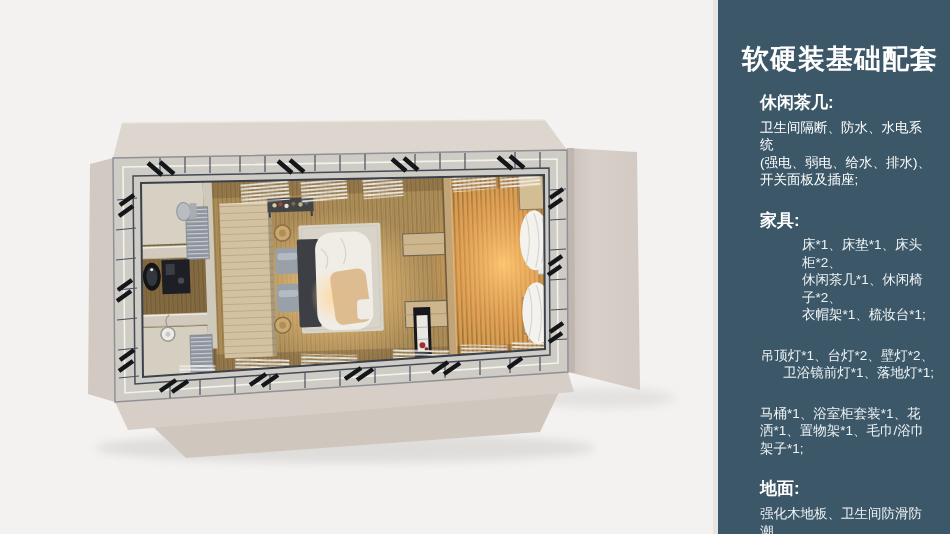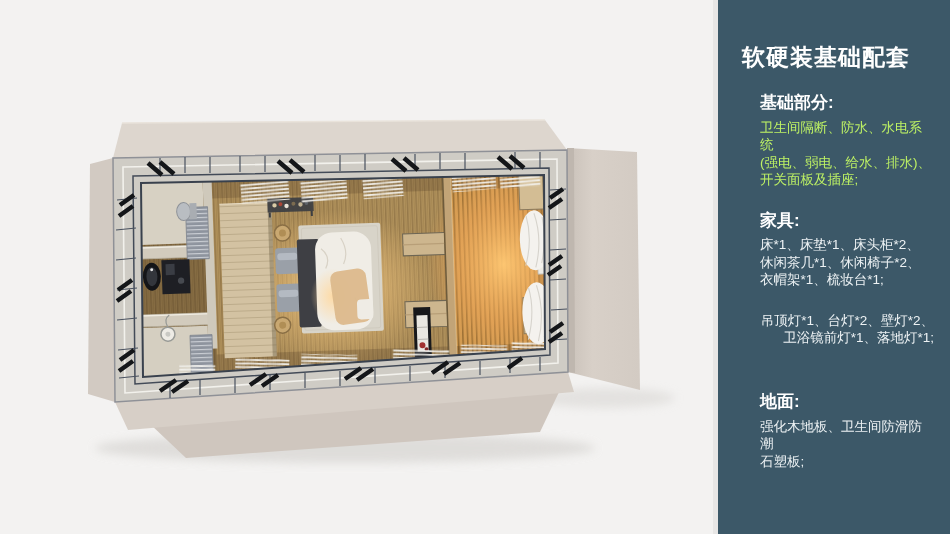--- a/index.html
+++ b/index.html
@@ -16,7 +16,7 @@
   }
   .panel-title{
     position:absolute;left:24px;top:44px;margin:0;
-    font-size:23px;font-weight:bold;letter-spacing:1px;line-height:1.15;
+    font-size:27px;font-weight:bold;letter-spacing:1px;line-height:1.15;
     white-space:nowrap;
   }
   .sections{

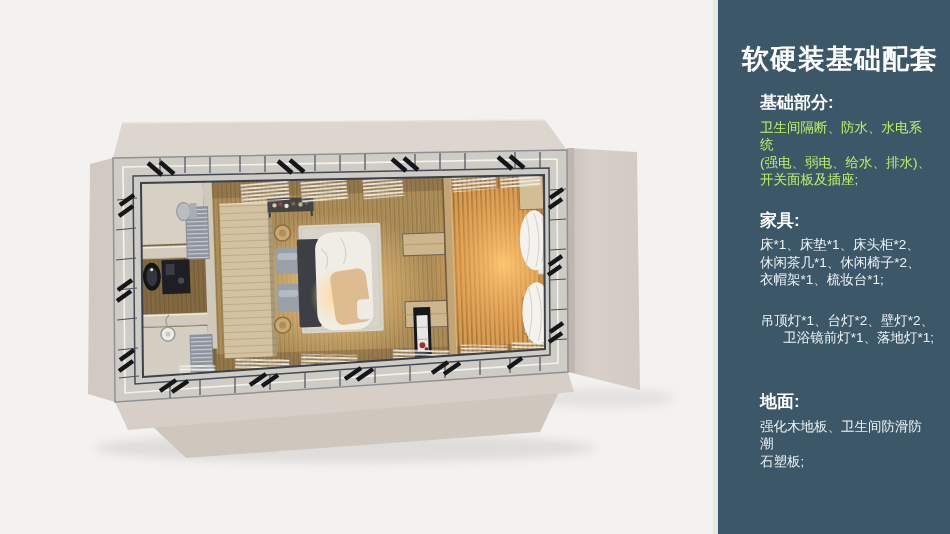--- a/index.html
+++ b/index.html
@@ -267,7 +267,7 @@
     <h1 class="panel-title">软硬装基础配套</h1>
     <div class="sections">
   <section class="sec">
-    <h2 class="sec-h">基础部分:</h2>
+    <h2 class="sec-h">休闲茶几:</h2>
     <p class="sec-b" style="color: #bef264;">卫生间隔断、防水、水电系统
 (强电、弱电、给水、排水)、
 开关面板及插座;</p>

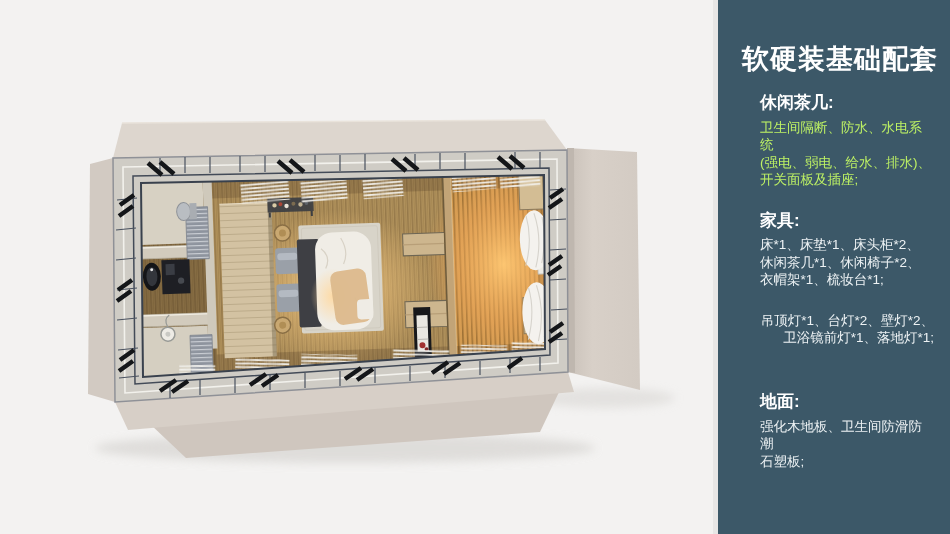--- a/index.html
+++ b/index.html
@@ -268,7 +268,7 @@
     <div class="sections">
   <section class="sec">
     <h2 class="sec-h">休闲茶几:</h2>
-    <p class="sec-b" style="color: #bef264;">卫生间隔断、防水、水电系统
+    <p class="sec-b" style="color: #ffffff;">卫生间隔断、防水、水电系统
 (强电、弱电、给水、排水)、
 开关面板及插座;</p>
   </section>

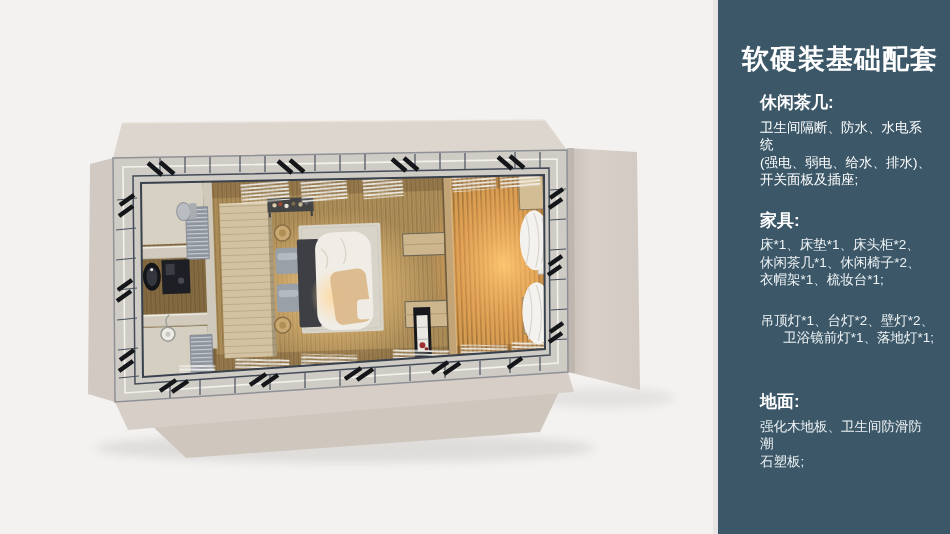--- a/index.html
+++ b/index.html
@@ -275,7 +275,7 @@
 
   <section class="sec">
     <h2 class="sec-h">家具:</h2>
-    <p class="sec-b" style="color: rgb(237, 242, 244);">床*1、床垫*1、床头柜*2、
+    <p class="sec-b" style="color: rgb(237, 242, 244); margin-left: 42px;">床*1、床垫*1、床头柜*2、
 休闲茶几*1、休闲椅子*2、
 衣帽架*1、梳妆台*1;</p>
   </section>

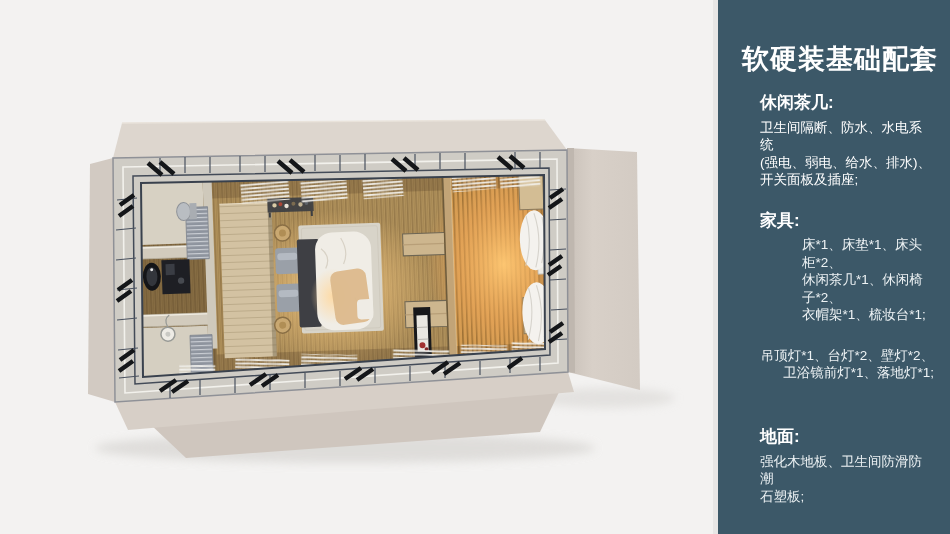--- a/index.html
+++ b/index.html
@@ -286,6 +286,9 @@
   </section>
 
   <section class="sec">
+    <p class="sec-b" style="color: rgb(237, 242, 244);">马桶*1、浴室柜套装*1、花
+洒*1、置物架*1、毛巾/浴巾
+架子*1;</p>
   </section>
 
   <section class="sec">

